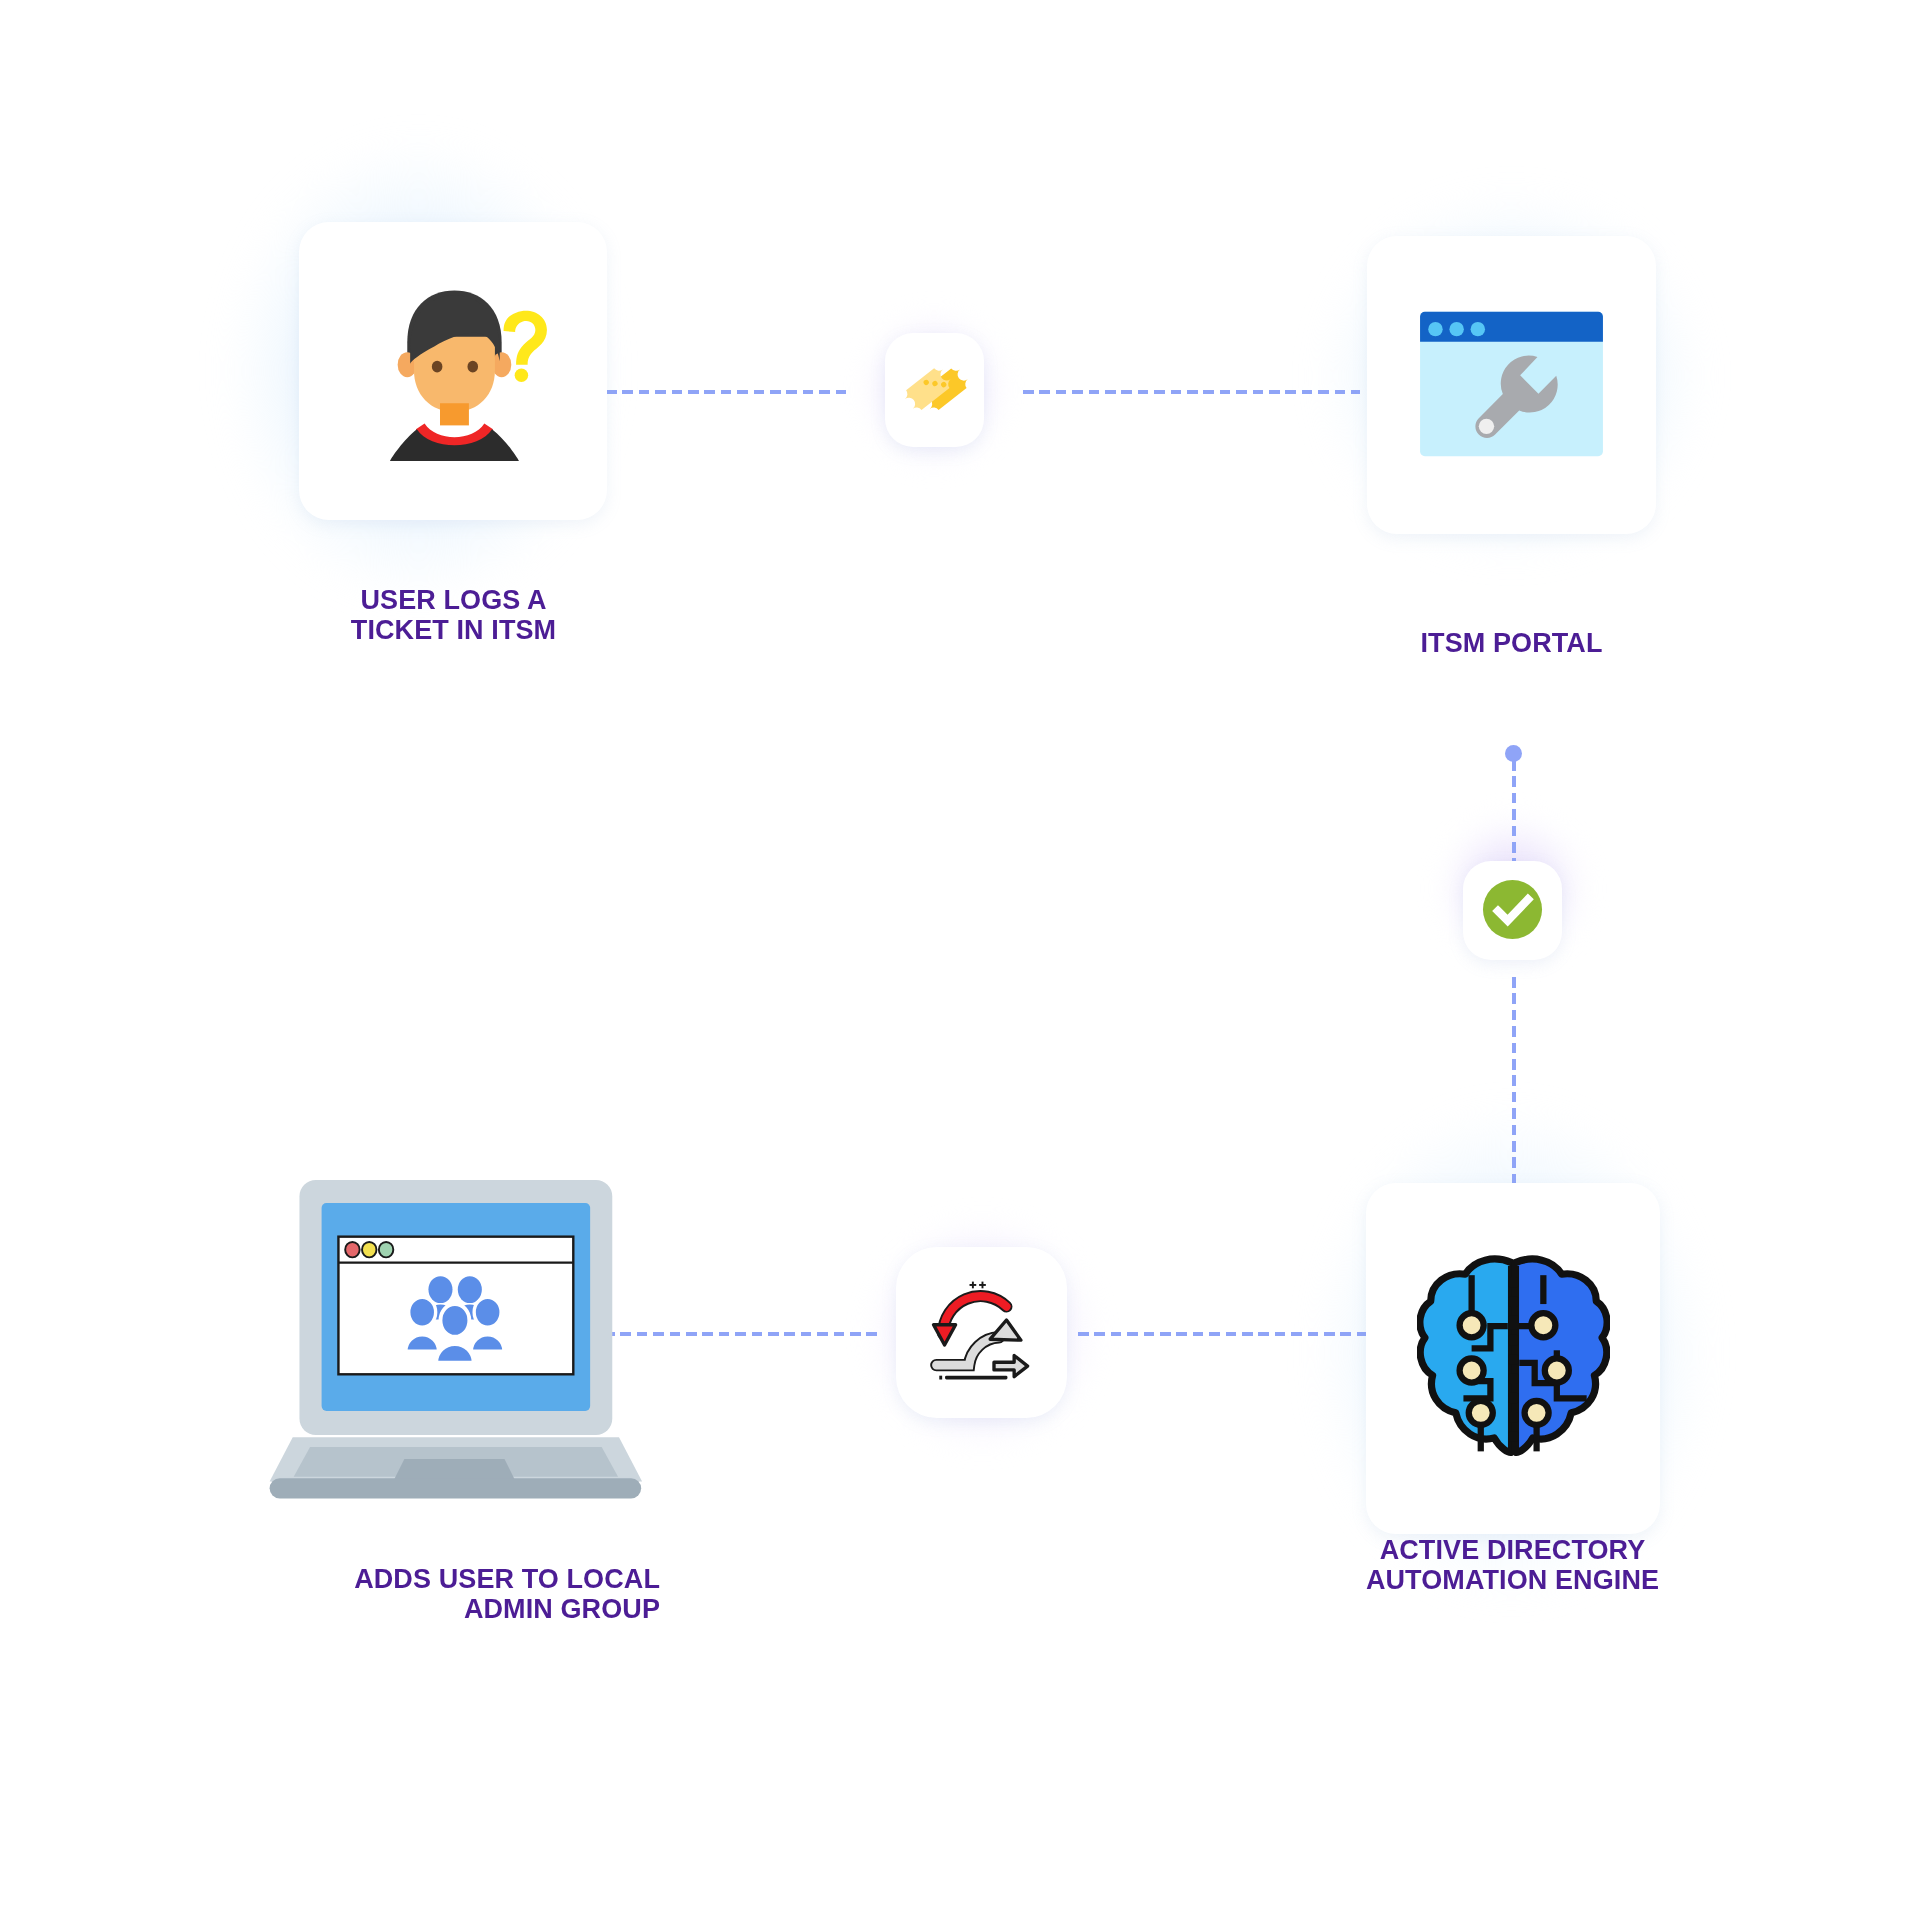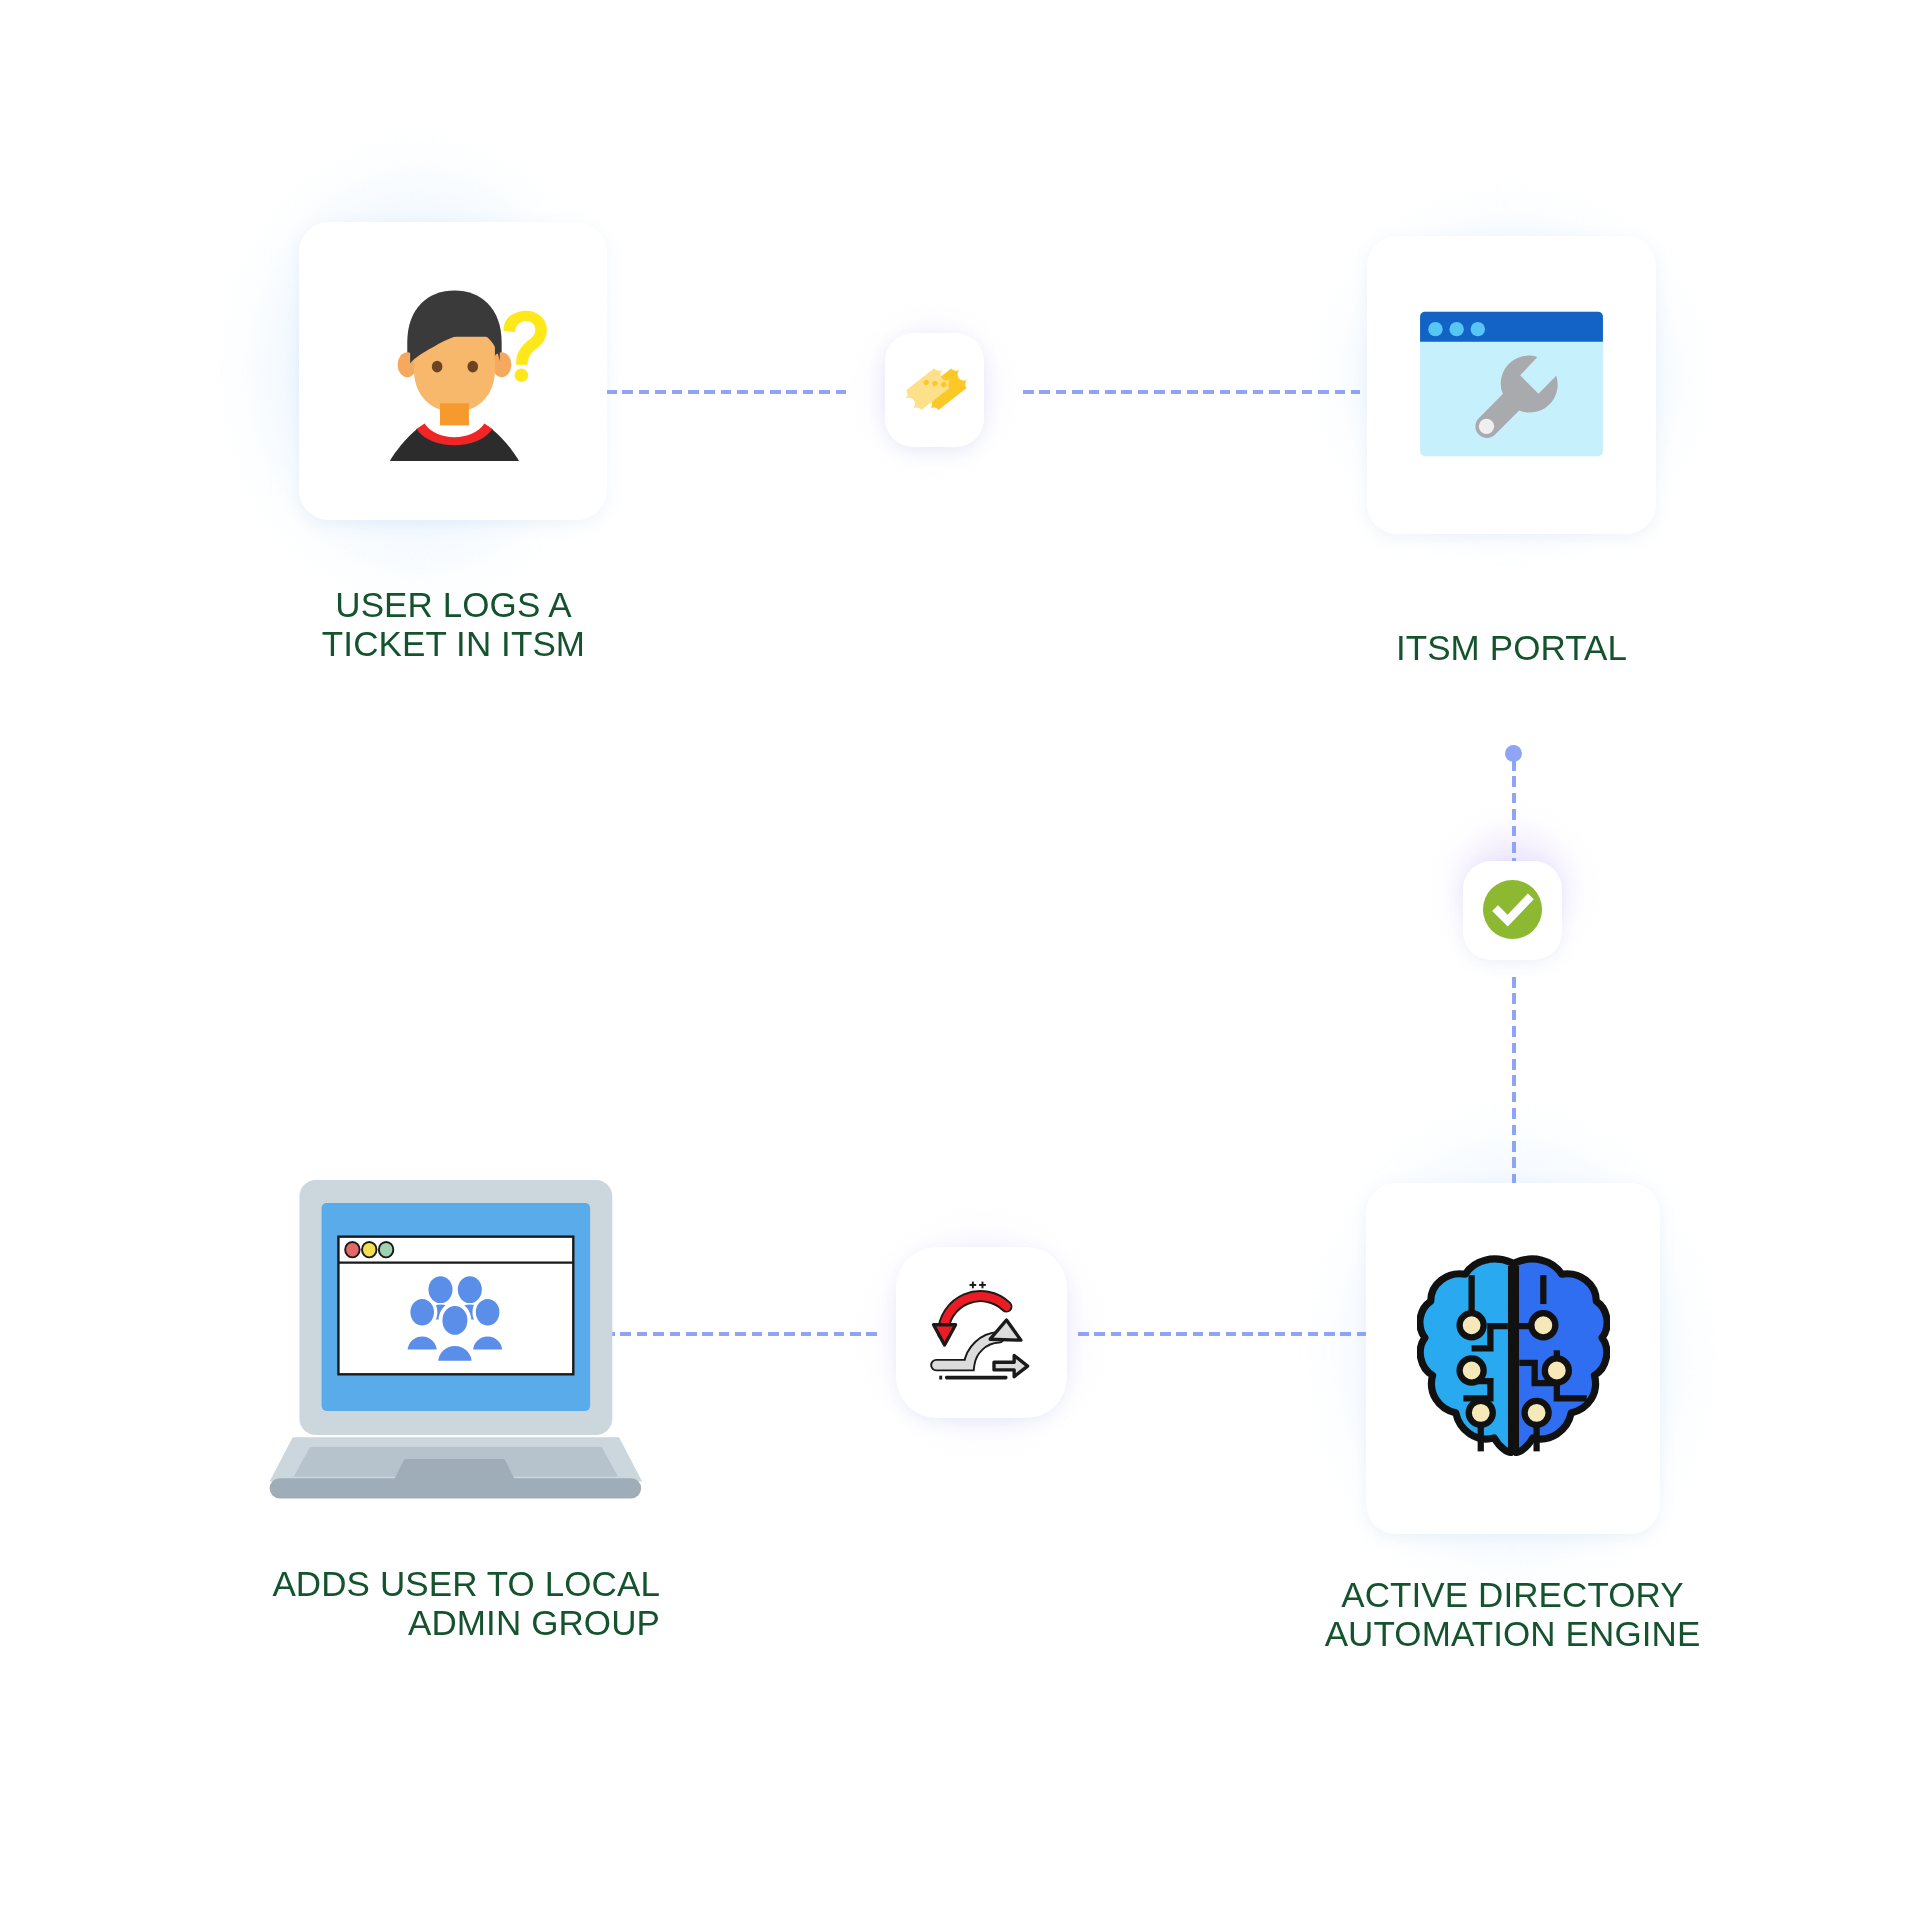--- a/index.html
+++ b/index.html
@@ -54,9 +54,9 @@
   
   .label {
     position: absolute;
-    color: #14532d;
-    font-weight: 400;
-    font-size: 35px;
+    color: #4c1d95;
+    font-weight: 700;
+    font-size: 27px;
     line-height: 1.10;
     letter-spacing: 0.1px;
     text-align: center;

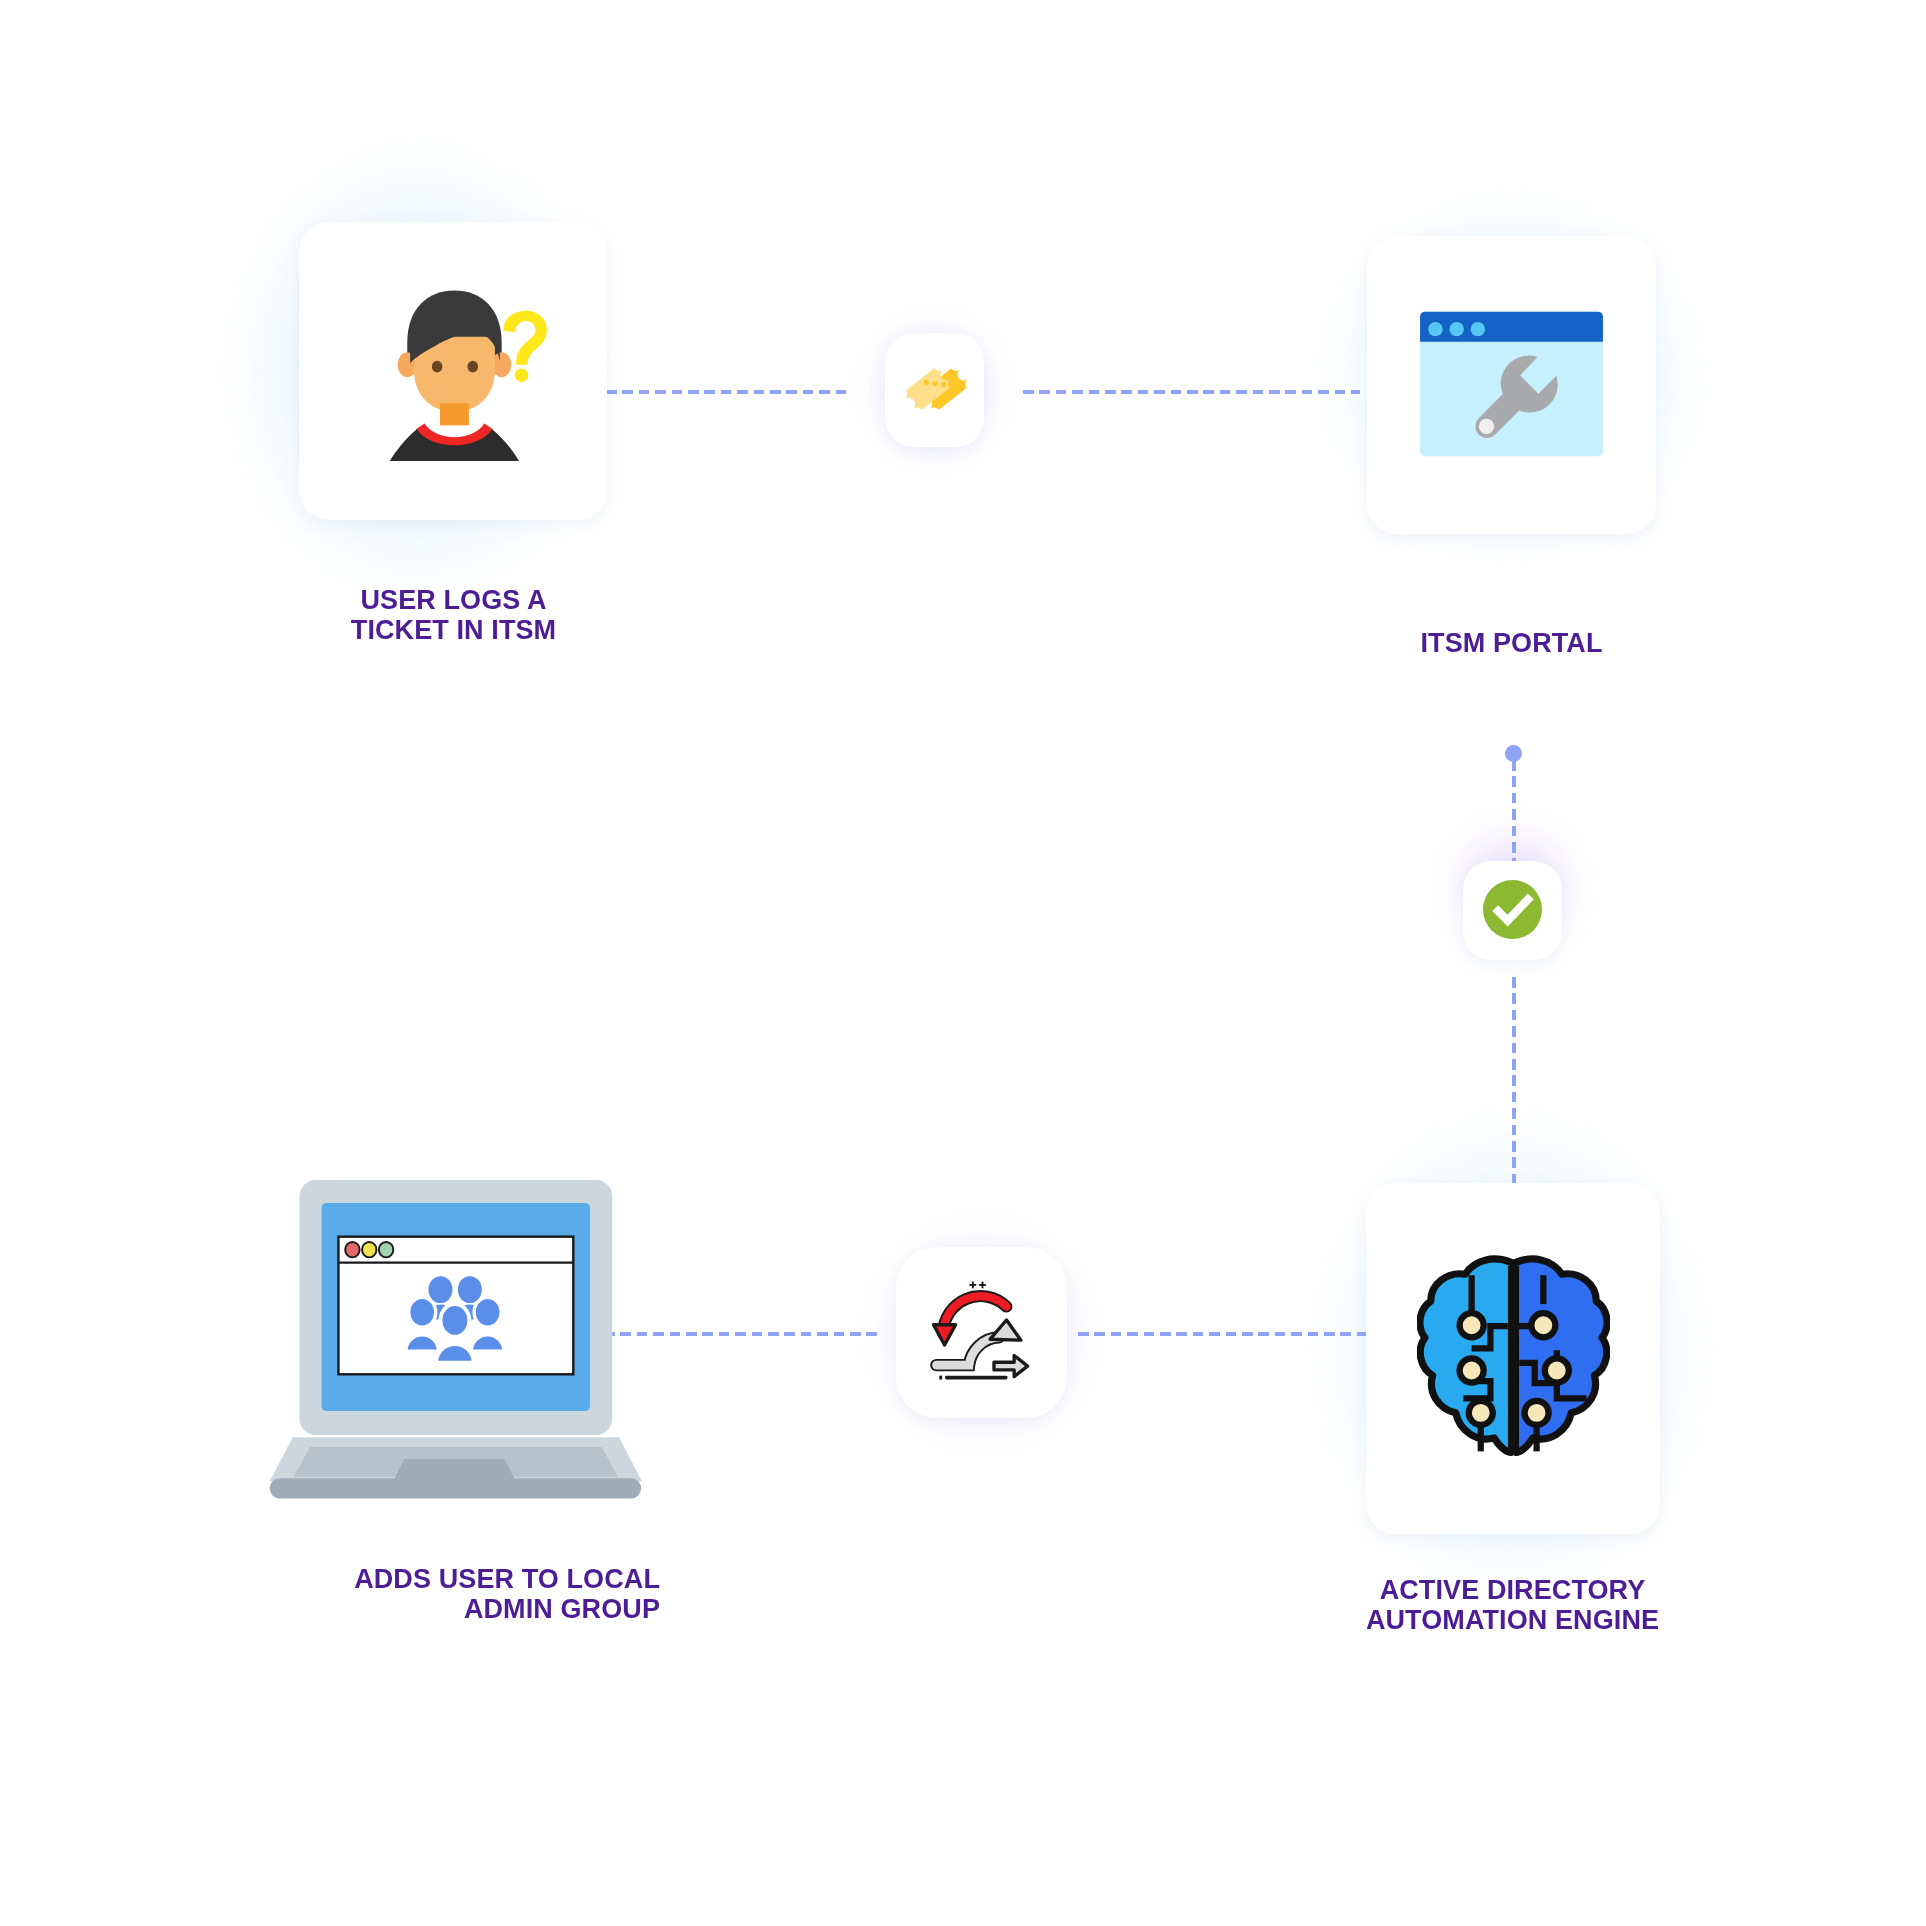--- a/index.html
+++ b/index.html
@@ -319,7 +319,7 @@
       </svg>
     </span>
   </div>
-  <div class="label" style="left:1296px; top:1536px; width:433px;margin-top:40px;">ACTIVE DIRECTORY
+  <div class="label" style="left:1296px; top:1536px; width:433px;">ACTIVE DIRECTORY
 AUTOMATION ENGINE</div>
 
 </div>

